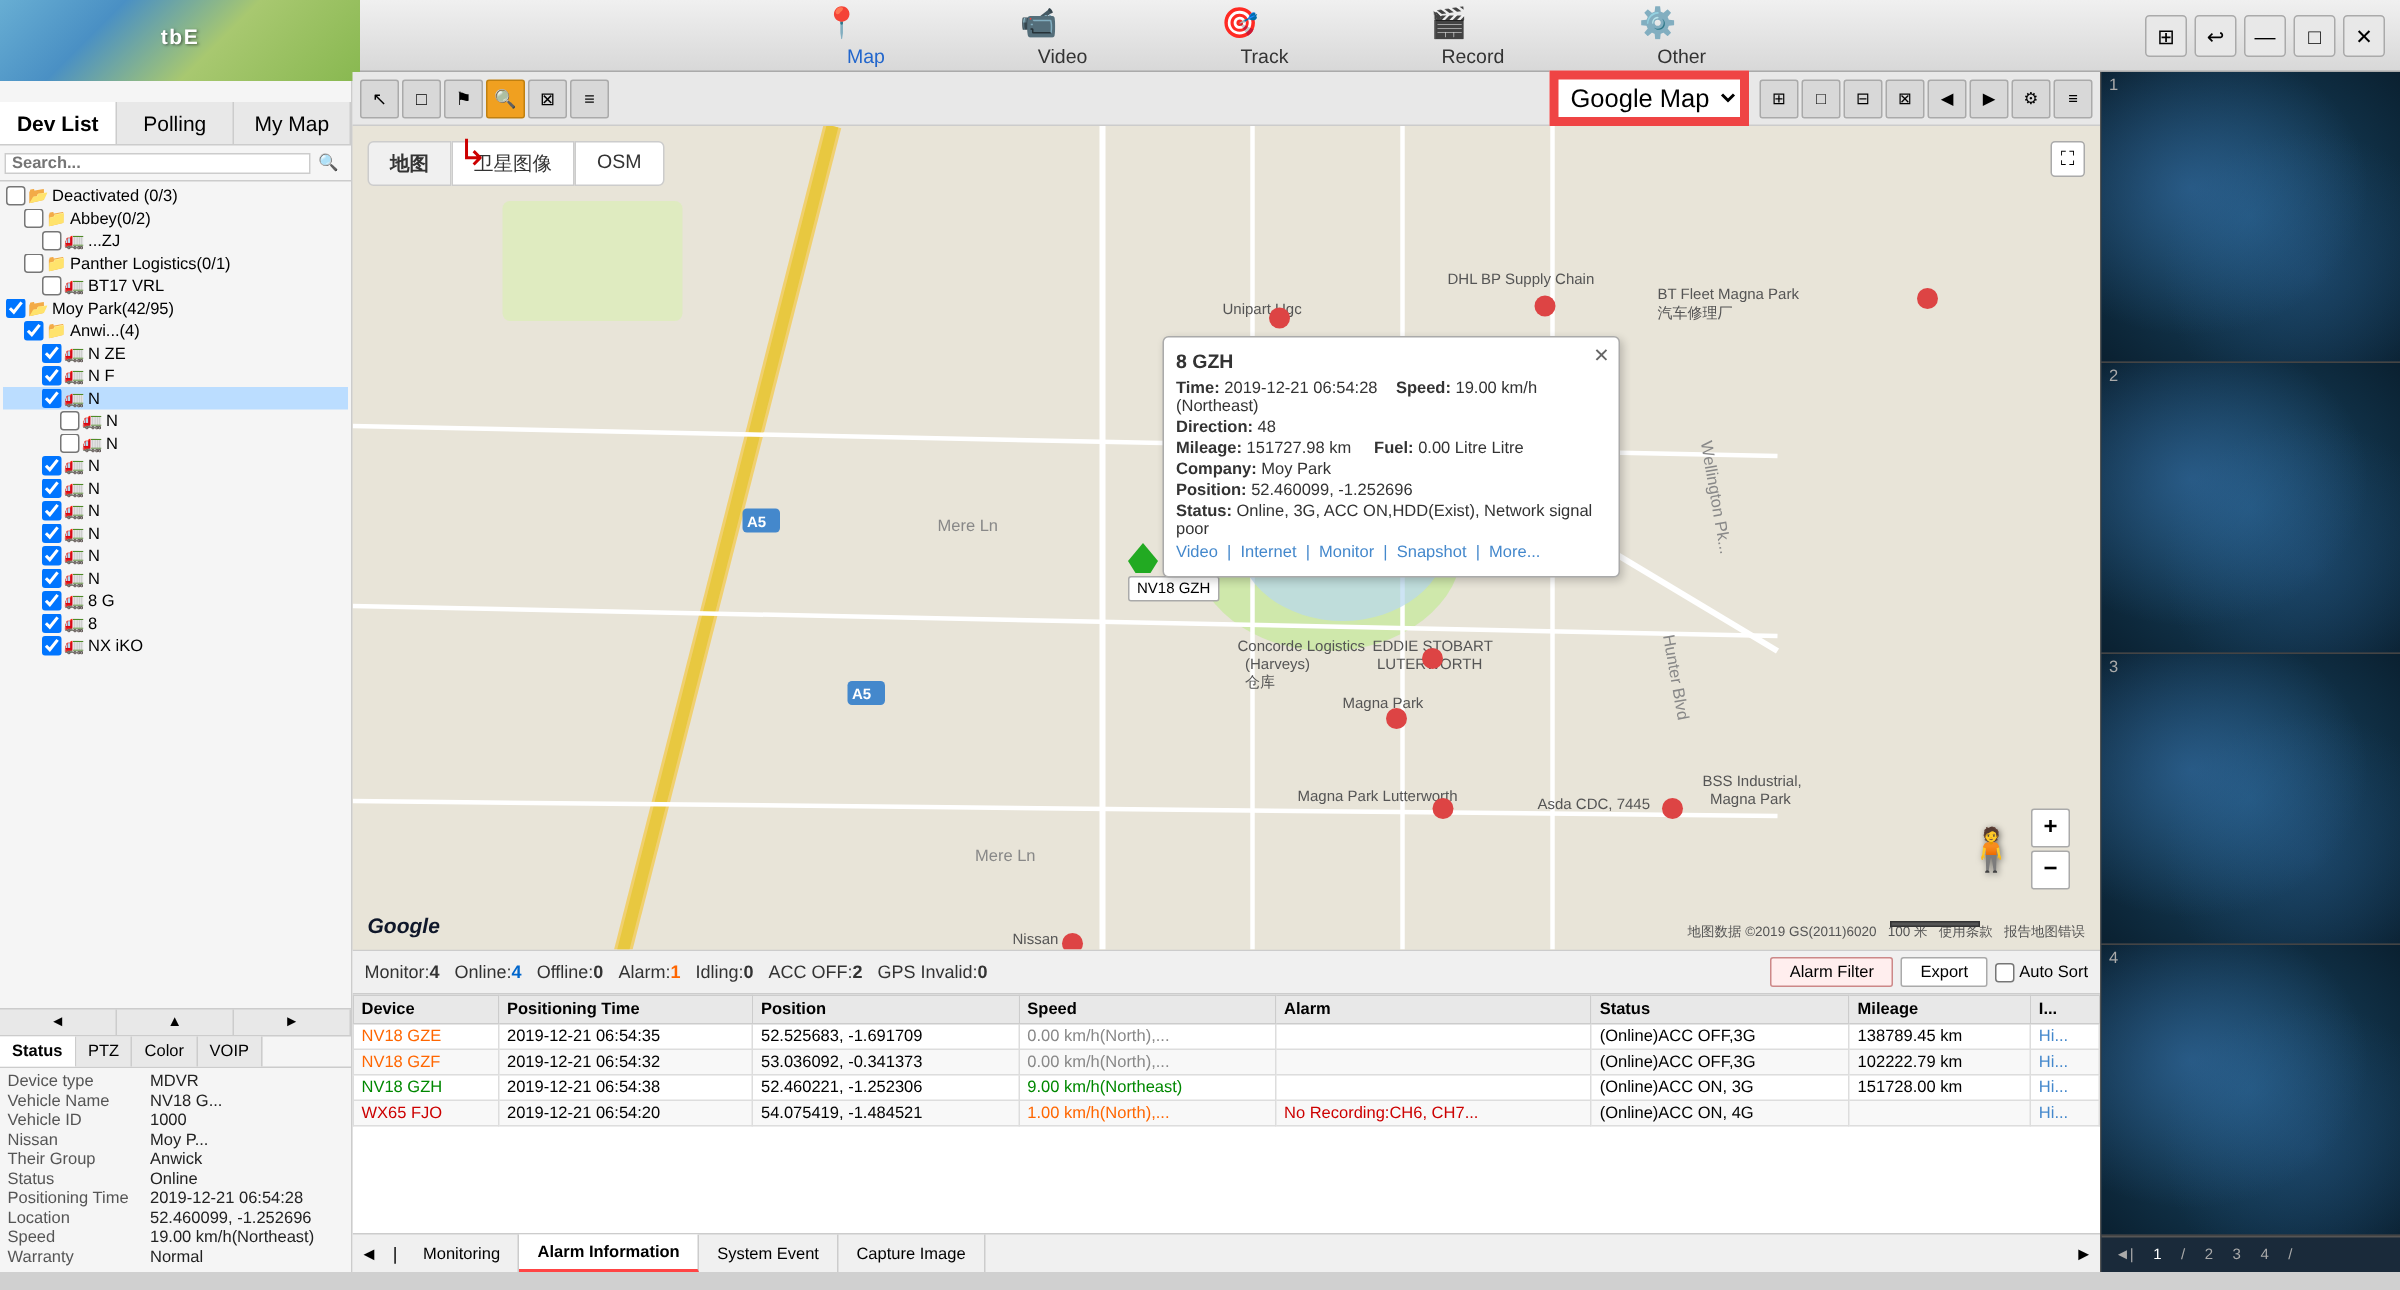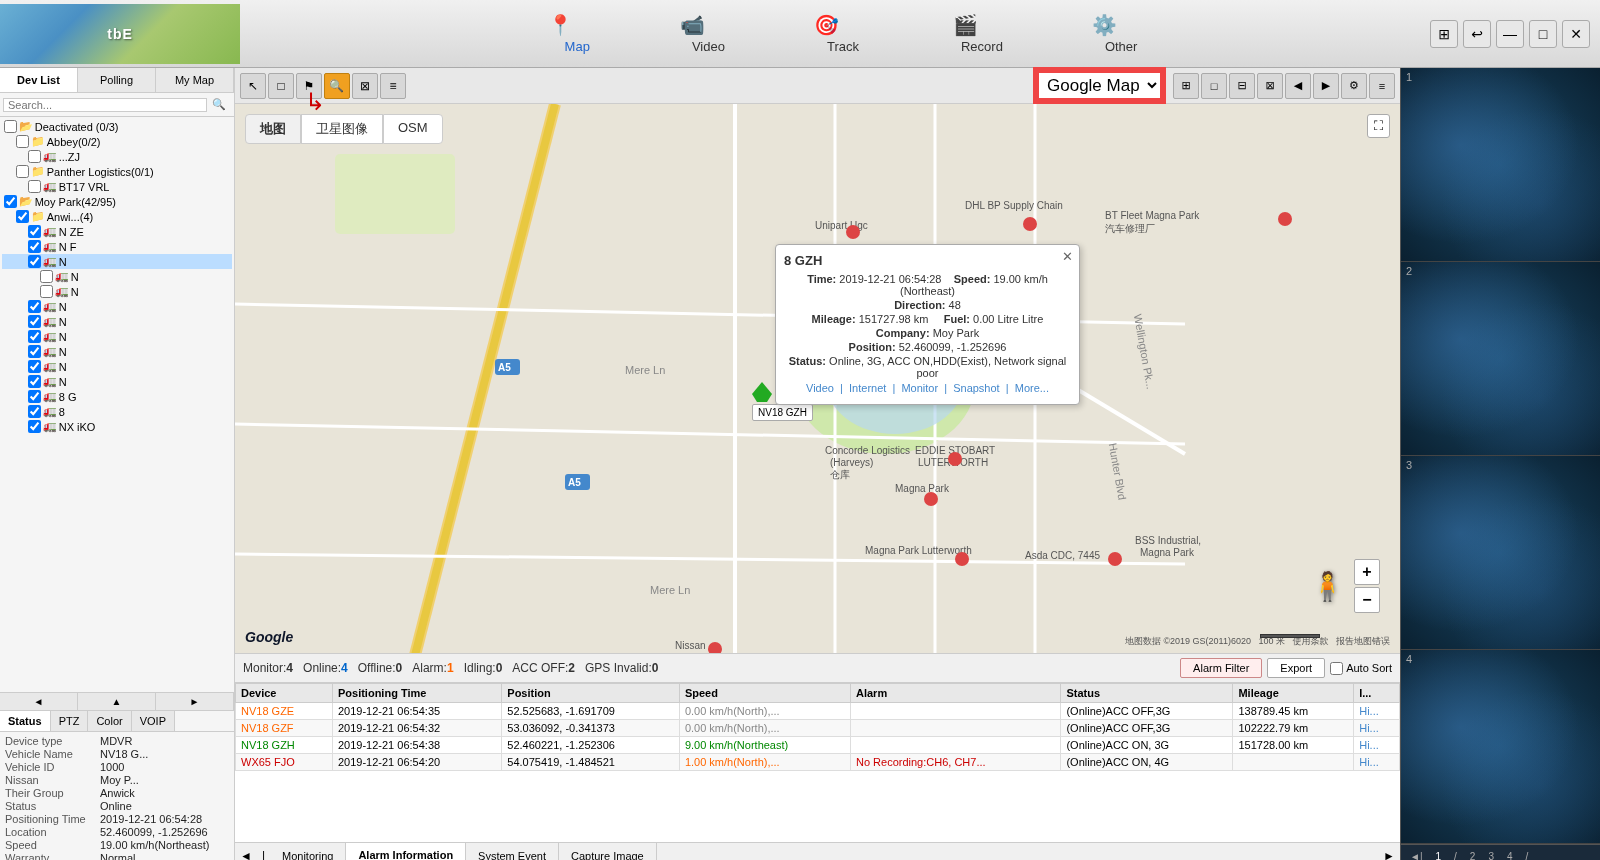--- a/index.html
+++ b/index.html
@@ -7,7 +7,7 @@
 
     
     .top-bar {
-      height: 68px;
+      height: 48px;
       background: linear-gradient(to bottom, #f0f0f0, #d8d8d8);
       display: flex;
       align-items: center;

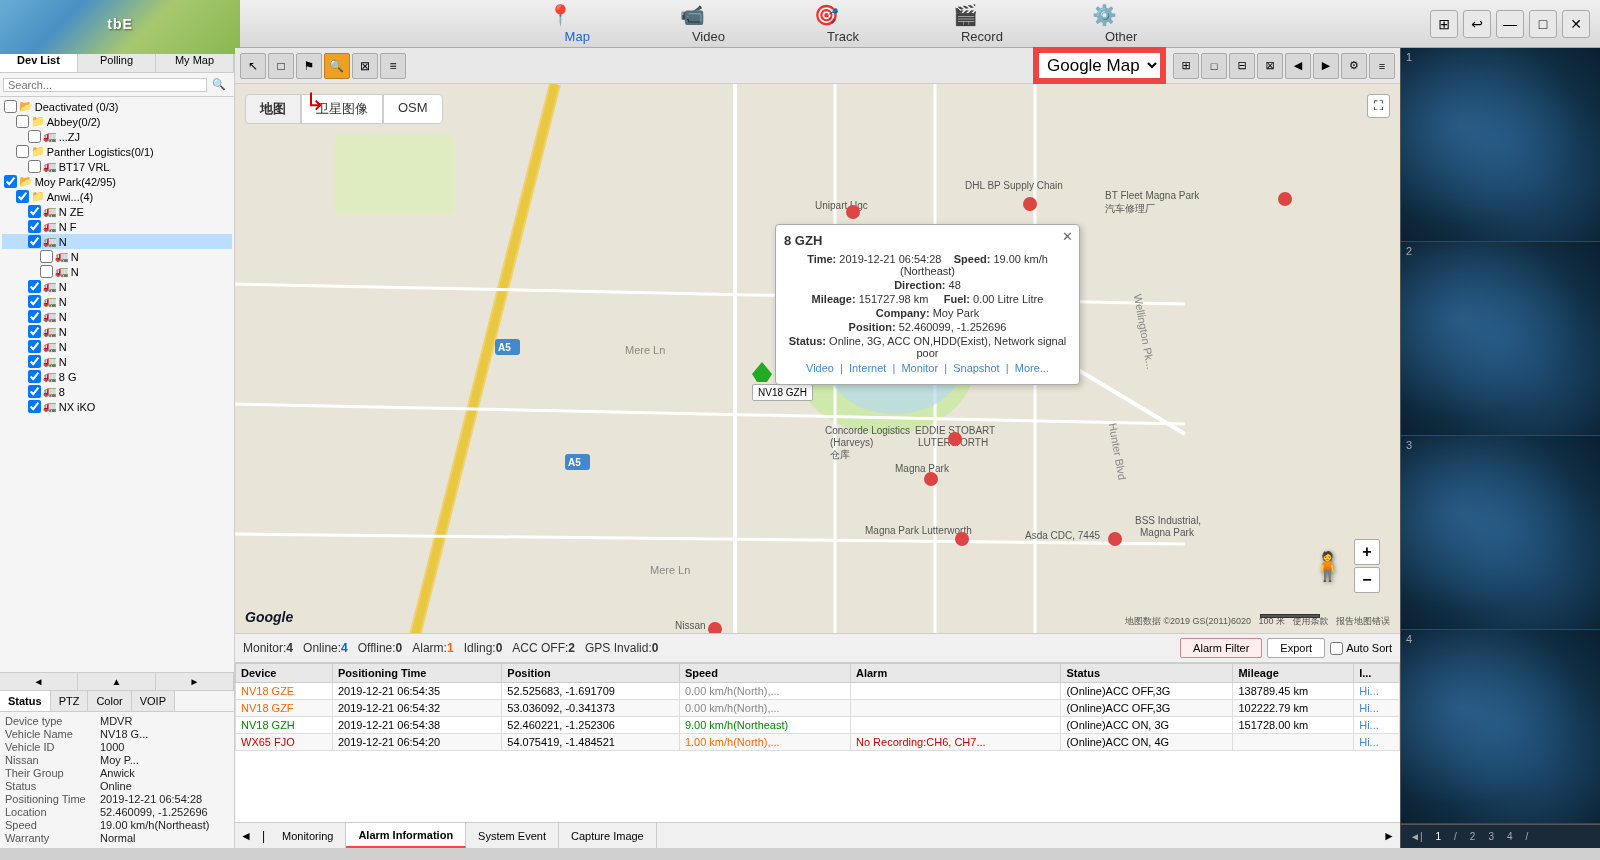--- a/index.html
+++ b/index.html
@@ -82,9 +82,10 @@
       padding: 6px 4px;
       text-align: center;
       cursor: pointer;
-      font-size: 11px;
+      font-size: 14px;
       background: #e8e8e8;
       border-right: 1px solid #ccc;
+      margin-top: 20px;
     }
     .sidebar-tab.active {
       background: #fff;

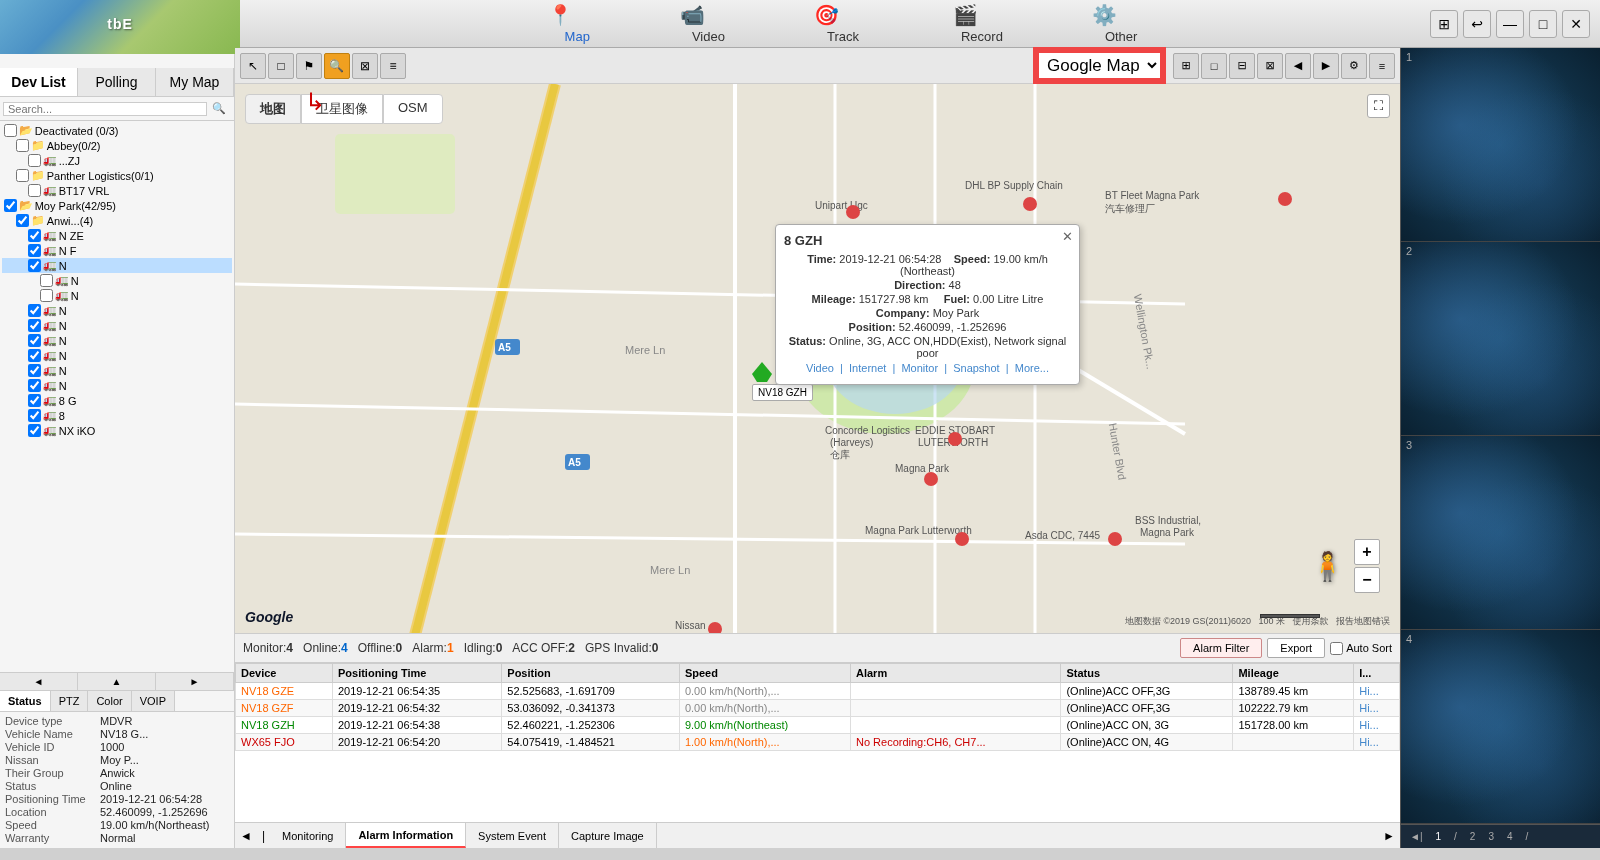--- a/index.html
+++ b/index.html
@@ -554,7 +554,7 @@
       <div class="sidebar-tab">My Map</div>
     </div>
     <div class="sidebar-search">
-      <input type="text" style="flex: 1 1 0%; border: 1px solid rgb(204, 204, 204); padding: 0 4px; font-size: 11px;" placeholder="Search...">
+      <input type="text" style="flex: 1 1 0%; border: 1px solid rgb(204, 204, 204); padding: 0 4px; font-size: 11px; font-weight: bold;" placeholder="Search...">
       <div class="sidebar-search-btn">🔍</div>
     </div>
     <div class="tree-area">

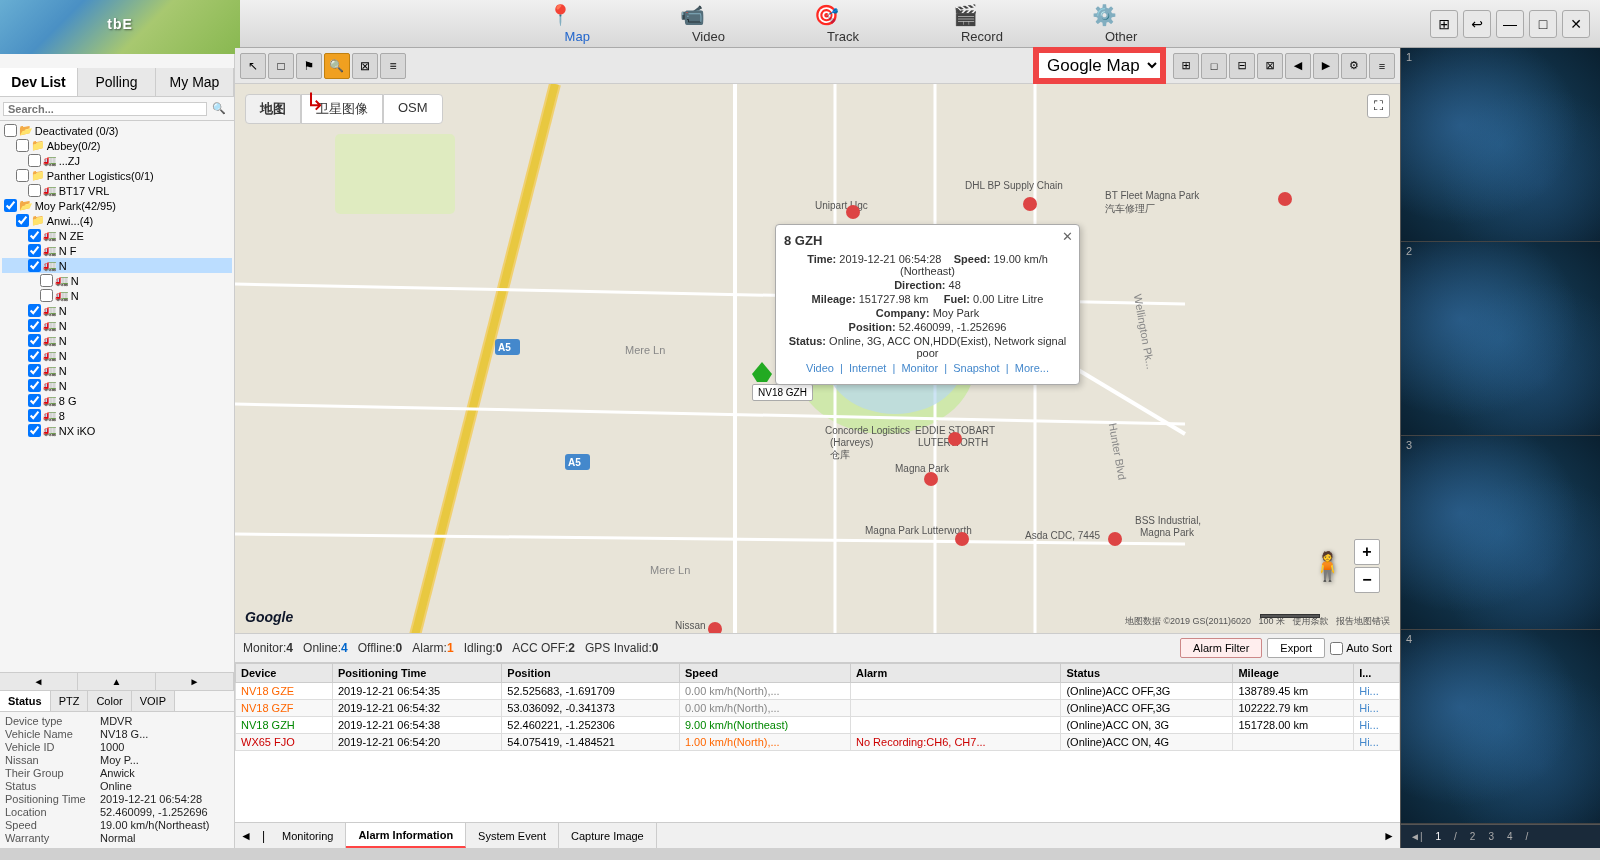--- a/index.html
+++ b/index.html
@@ -291,7 +291,7 @@
       font-size: 13px;
       color: #666;
     }
-    .popup-row { margin-bottom: 2px; color: #333; text-align: center; }
+    .popup-row { margin-bottom: 2px; color: #333; }
     .popup-label { font-weight: bold; }
 
     

